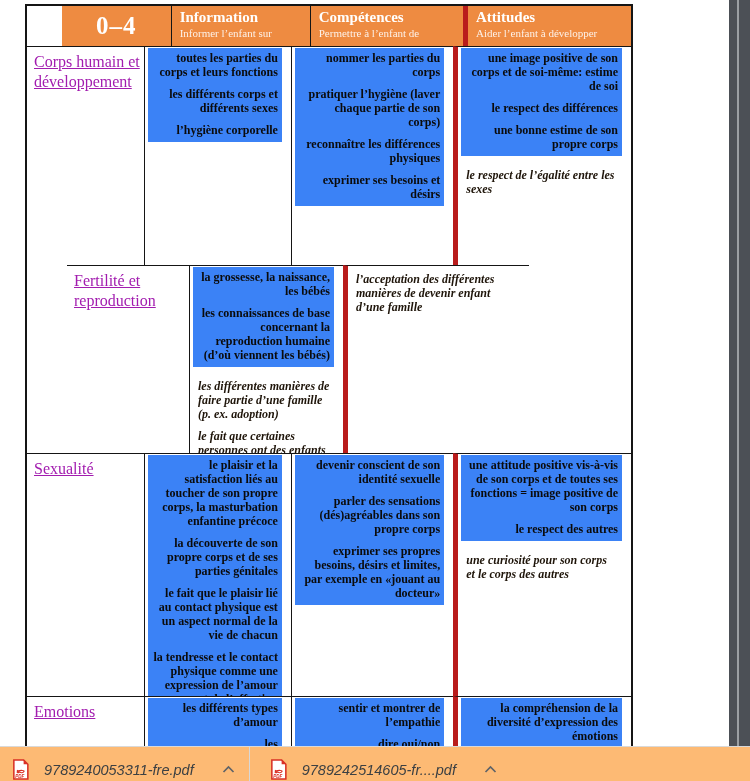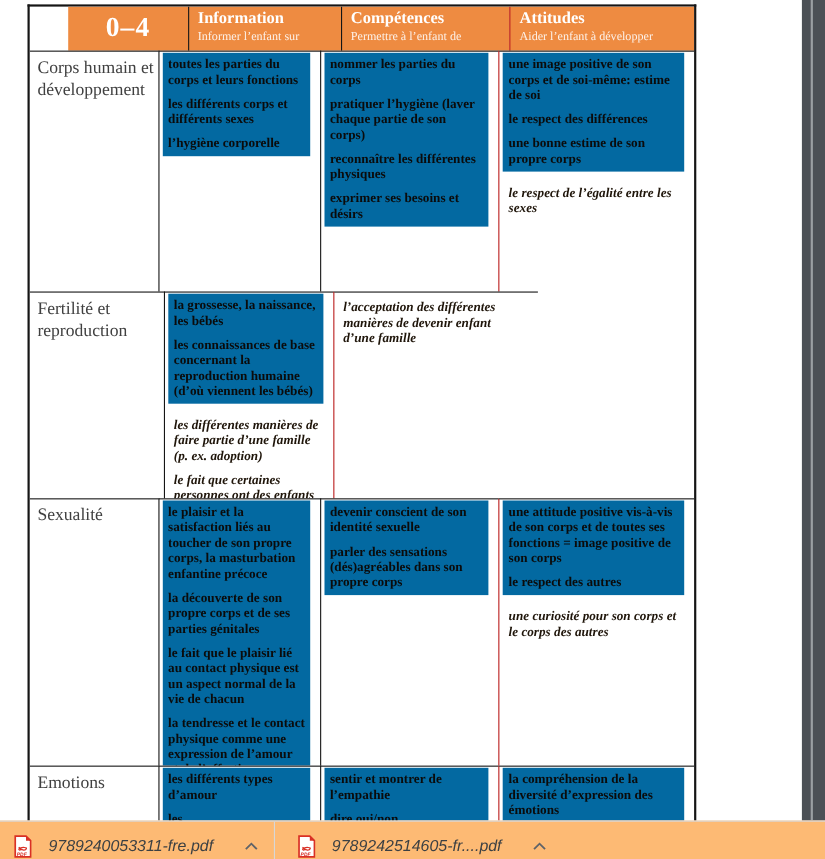--- a/index.html
+++ b/index.html
@@ -19,7 +19,7 @@
   .c0{width:122px;}
   .c1{width:154px;border-left:1px solid #151515;}
   .c2{width:170px;border-left:1px solid #151515;}
-  .c3{width:186px;border-left:1px solid #b91c1c;}
+  .c3{width:186px;border-left:5px solid #b91c1c;}
   .body-row .td{border-top:1px solid #151515;}
 
   

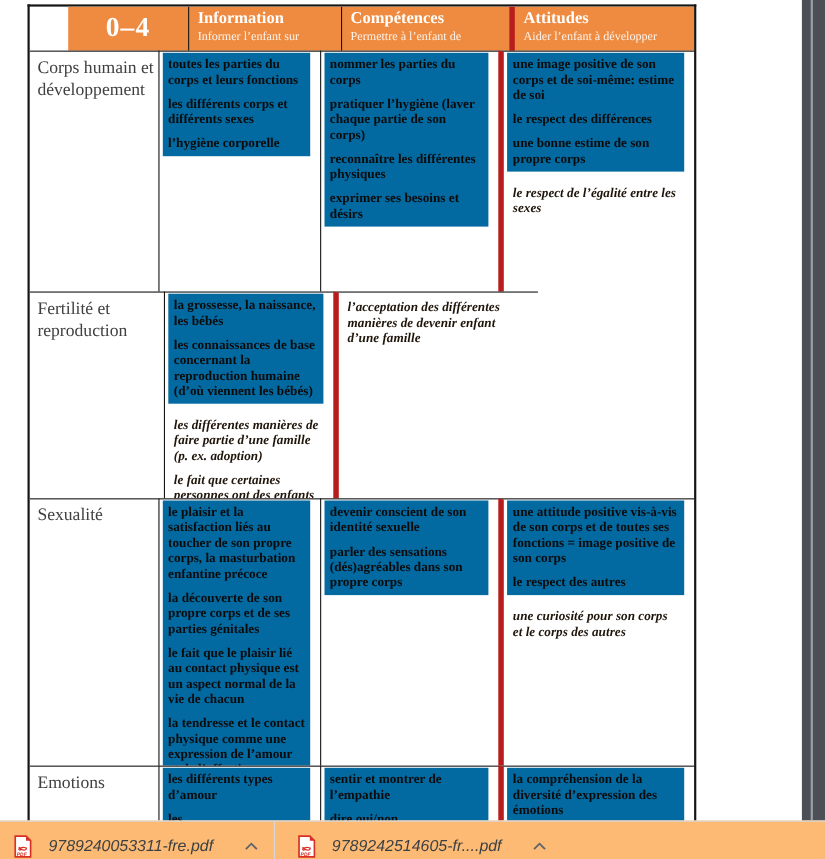--- a/index.html
+++ b/index.html
@@ -32,7 +32,7 @@
   .th-sub{font-size:11px;color:rgba(255,255,255,0.88);line-height:1.2;margin-top:1px;}
 
   
-  .topic-cell{padding:5px 4px 0 7px;font-size:16px;line-height:1.22;color:#404040;}
+  .topic-cell{padding:5px 4px 0 7px;font-size:16px;line-height:1.22;color:#a21caf;text-decoration:underline;}
   .content{padding:1px 3px 0 3px;font-size:12px;line-height:1.17;color:#0b0b0b;}
   .hl{background:#0369a1;margin:0 6px 12px 0;padding:3px 4px 5px 5px;}
   p.item{margin:0 0 8px 0;font-weight:bold;}

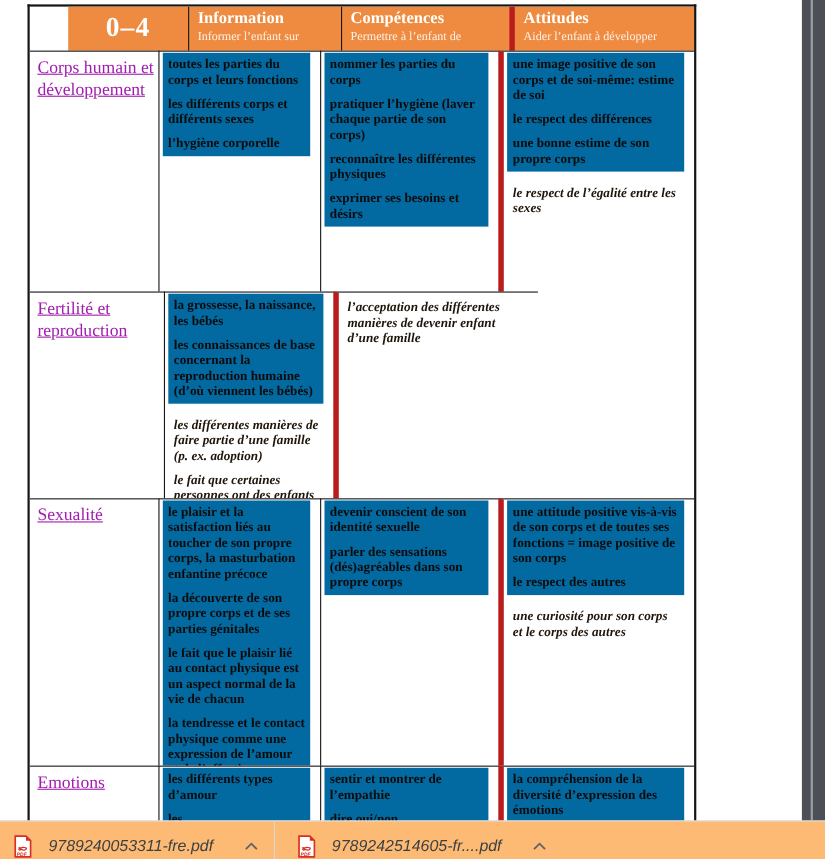--- a/index.html
+++ b/index.html
@@ -34,7 +34,7 @@
   
   .topic-cell{padding:5px 4px 0 7px;font-size:16px;line-height:1.22;color:#a21caf;text-decoration:underline;}
   .content{padding:1px 3px 0 3px;font-size:12px;line-height:1.17;color:#0b0b0b;}
-  .hl{background:#0369a1;margin:0 6px 12px 0;padding:3px 4px 5px 5px;}
+  .hl{background:#3b82f6;margin:0 6px 12px 0;padding:3px 4px 5px 5px;text-align:right;}
   p.item{margin:0 0 8px 0;font-weight:bold;}
   .hl p.item:last-child{margin-bottom:0;}
   p.item.plain{font-style:italic;color:#1f150a;margin:8px 10px 8px 5px;}

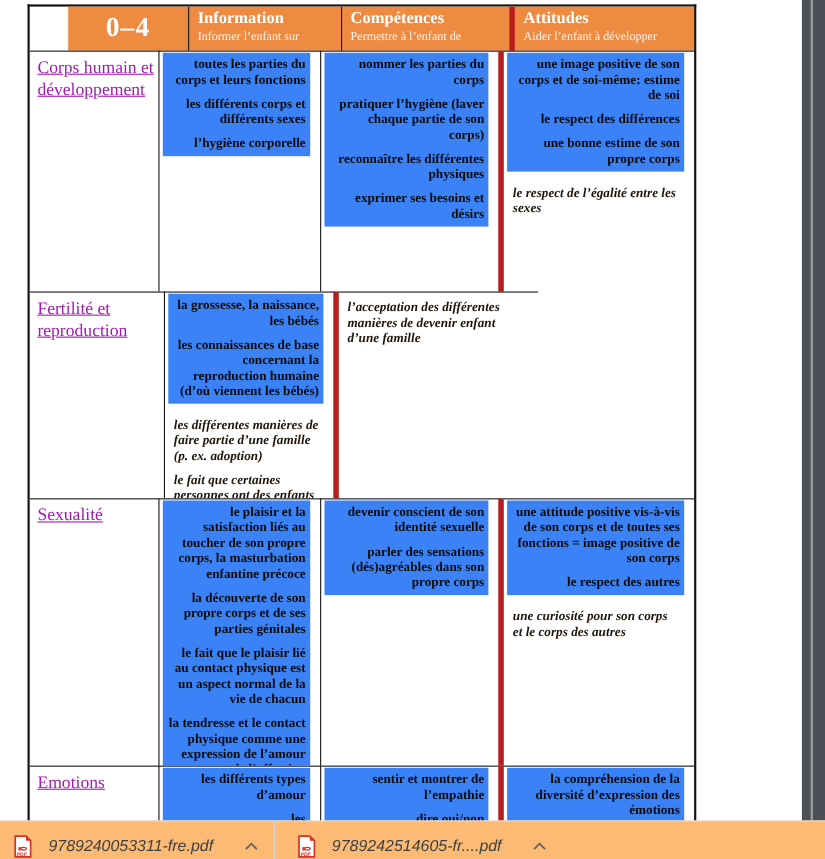--- a/index.html
+++ b/index.html
@@ -95,7 +95,7 @@
           <div class="hl">
             <p class="item">nommer les parties du corps</p>
             <p class="item">pratiquer l’hygiène (laver chaque partie de son corps)</p>
-            <p class="item">reconnaître les différentes physiques</p>
+            <p class="item">reconnaître les différences physiques</p>
             <p class="item">exprimer ses besoins et désirs</p>
           </div>
         </div>

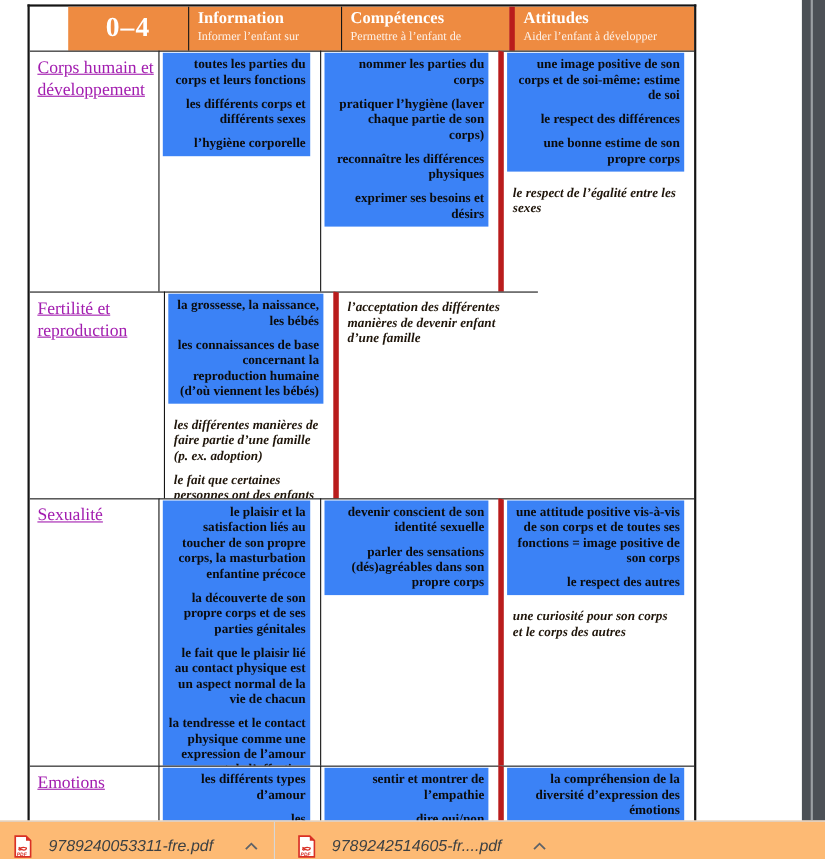--- a/index.html
+++ b/index.html
@@ -108,7 +108,7 @@
           <p class="item plain">le respect de l’égalité entre les sexes</p>
         </div>
       </div>
-      <div class="tr body-row" style="height: 188px;">
+      <div class="tr body-row" style="height: 188px; padding-left: 40px;">
         <div class="td c0 topic-cell">Fertilité et reproduction</div>
         <div class="td c1 content">
           <div class="hl">

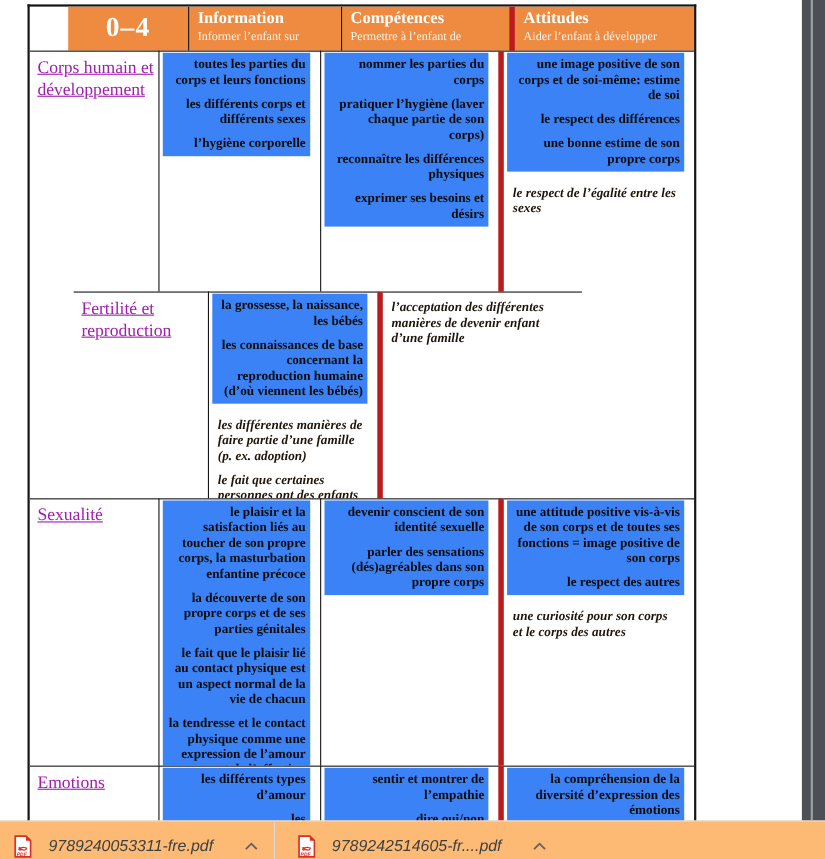--- a/index.html
+++ b/index.html
@@ -136,6 +136,7 @@
           <div class="hl">
             <p class="item">devenir conscient de son identité sexuelle</p>
             <p class="item">parler des sensations (dés)agréables dans son propre corps</p>
+            <p class="item">exprimer ses propres besoins, désirs et limites, par exemple en «jouant au docteur»</p>
           </div>
         </div>
         <div class="td c3 content">

